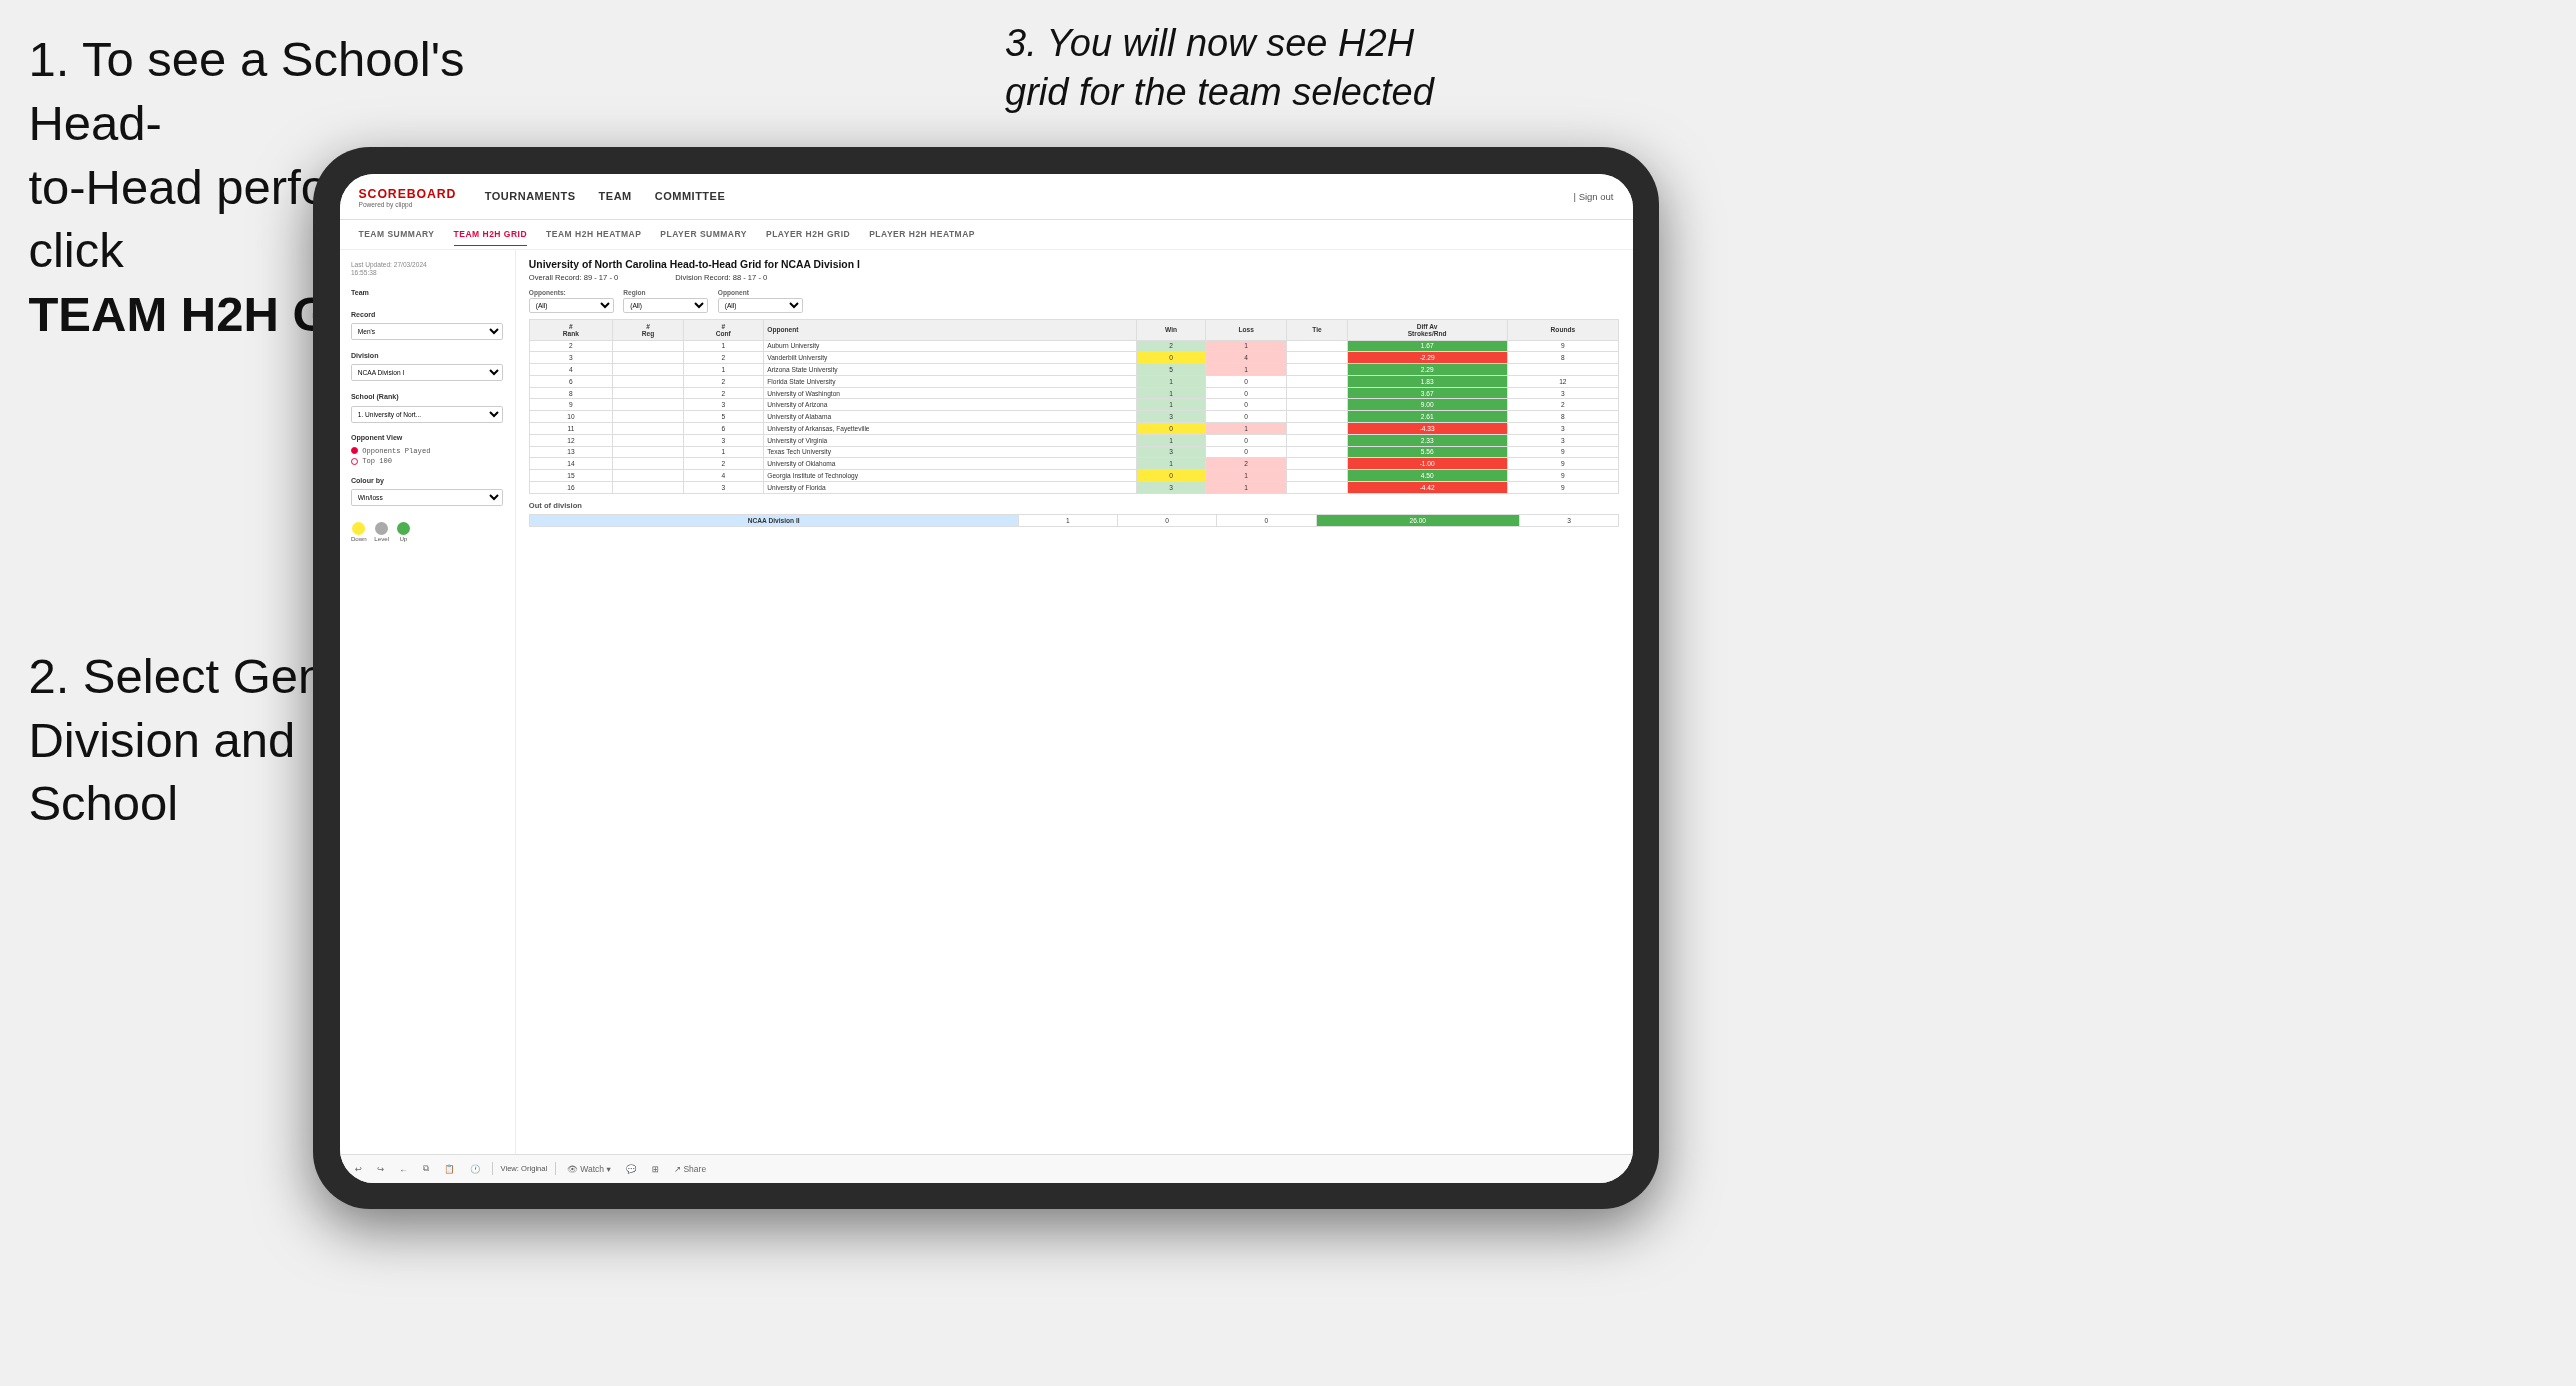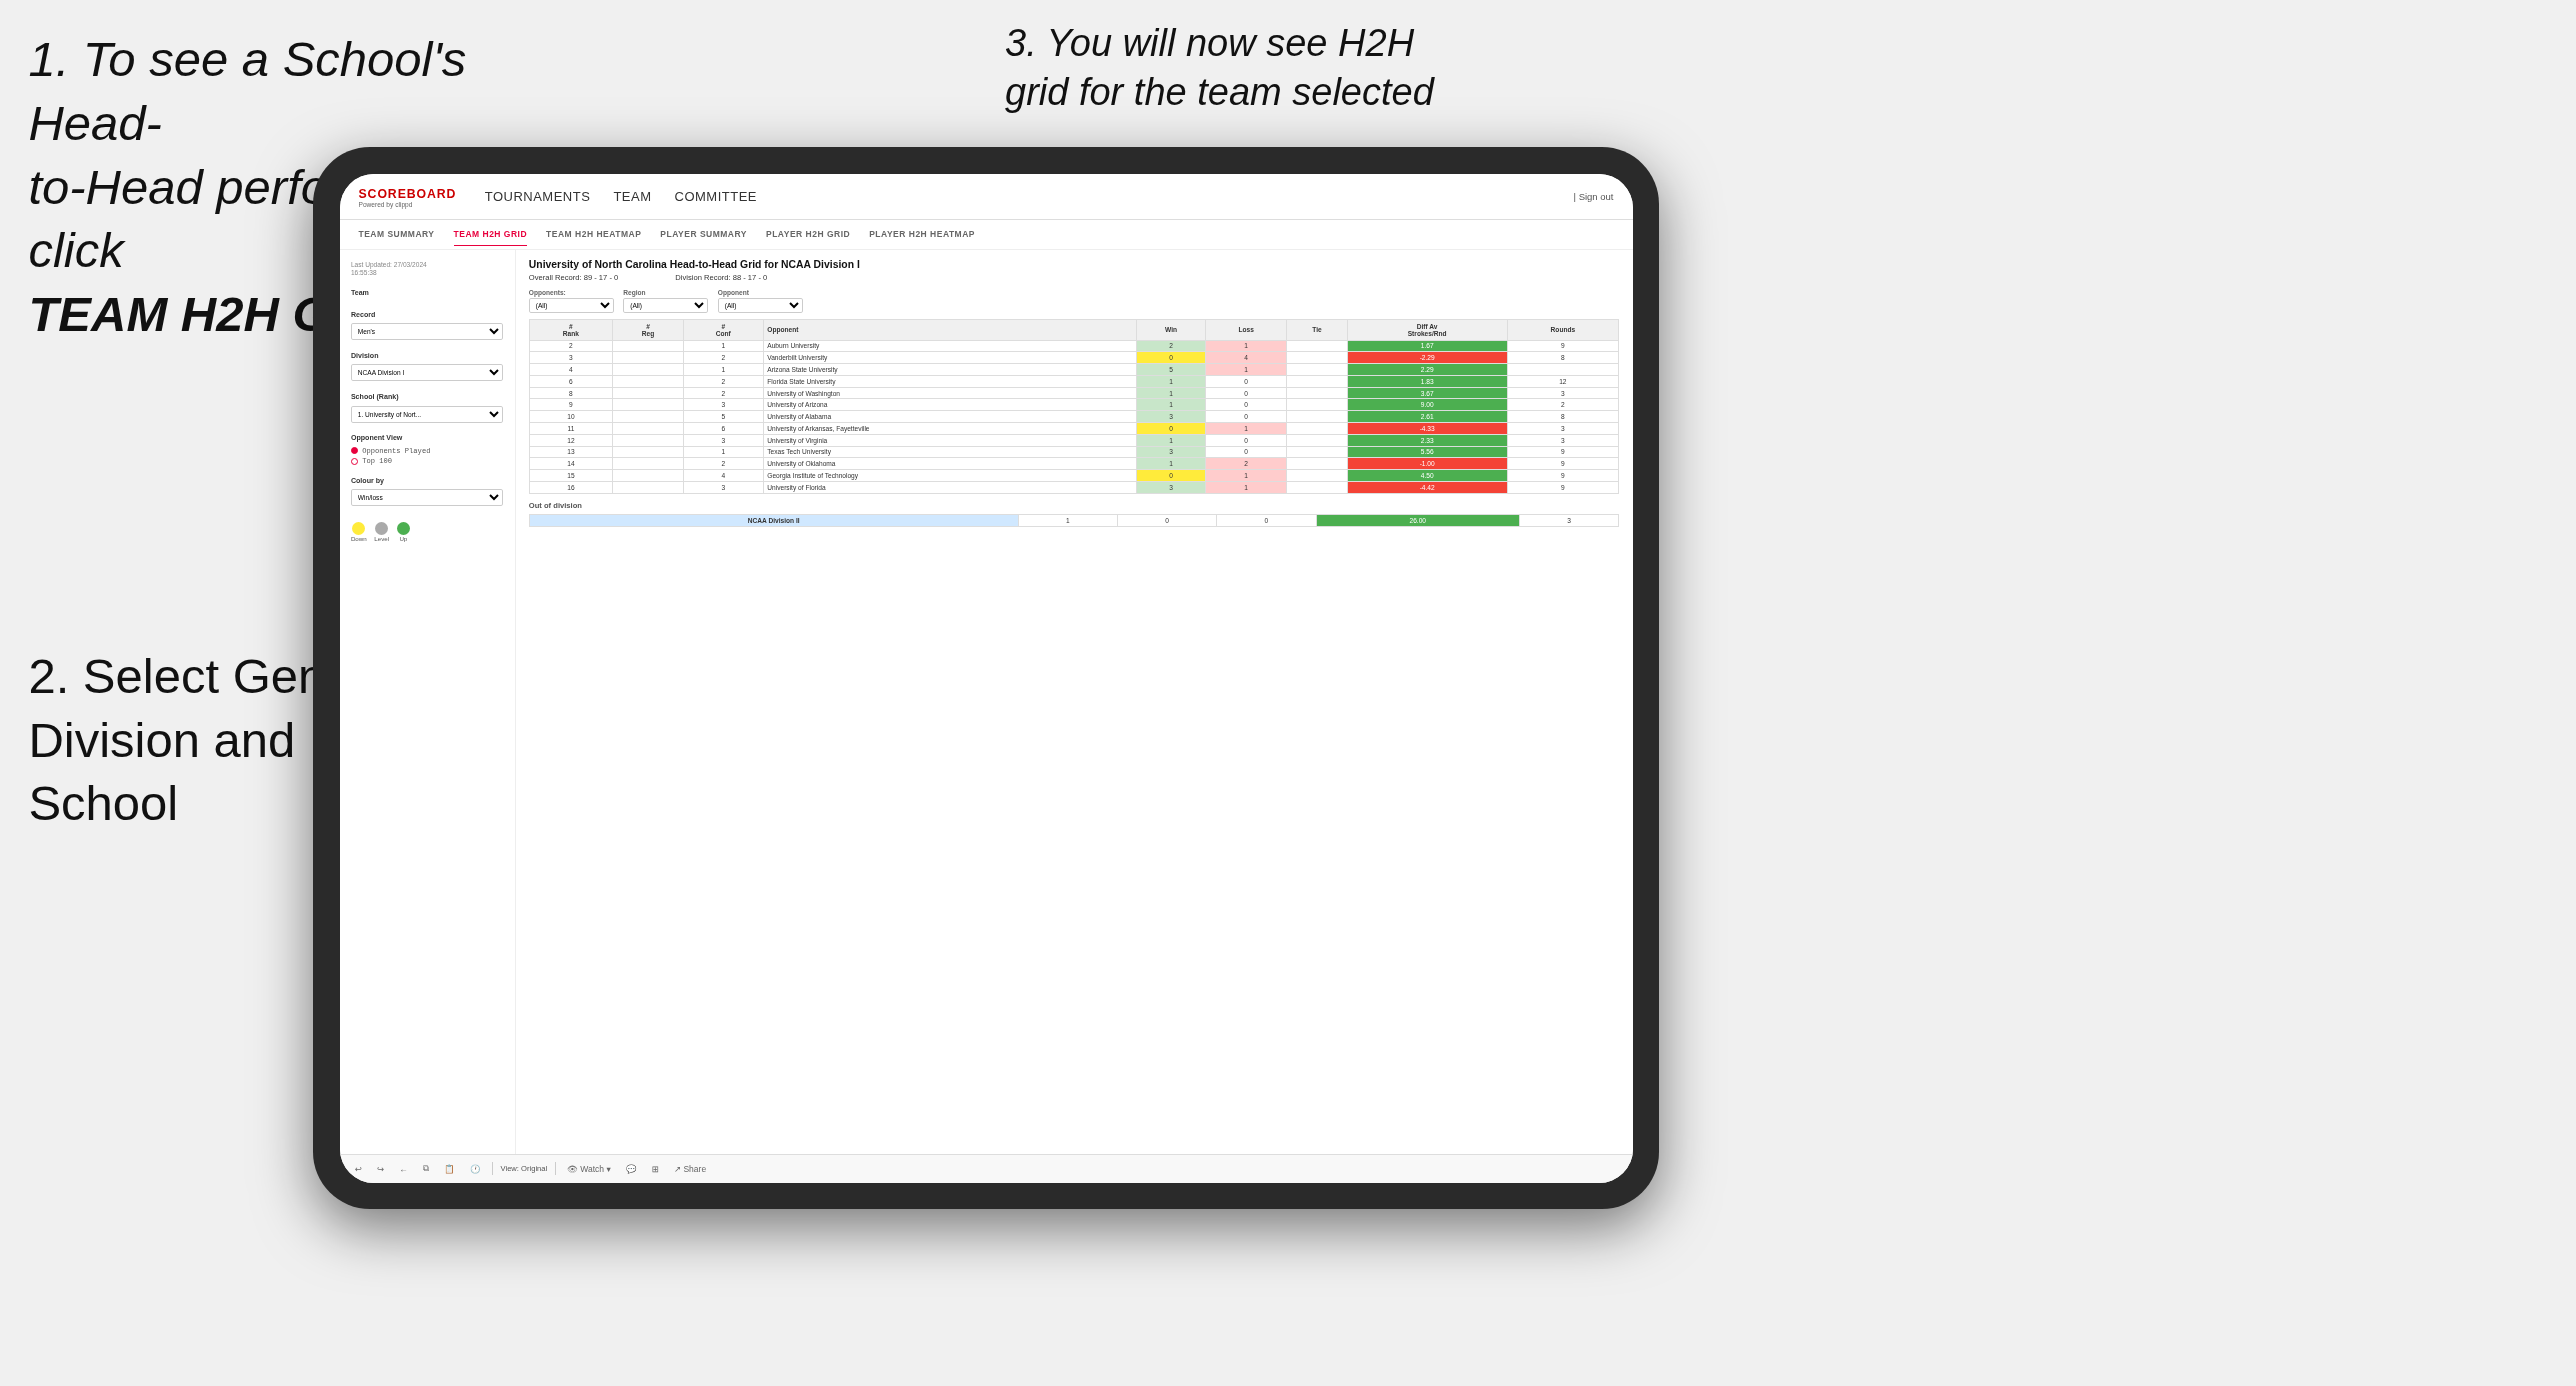--- a/index.html
+++ b/index.html
@@ -21,7 +21,7 @@
     }
     .annotation strong { font-weight: 900; }
 
-    #ann1 { top: 28.4px; left: 28.4px; width: 550px; font-style: italic; }
+    #ann1 { top: 28.4px; left: 28.4px; width: 550px; }
     #ann2 { top: 645px; left: 28.4px; width: 455px; }
     #ann3 { top: 19px; left: 1005px; width: 645px; }
 

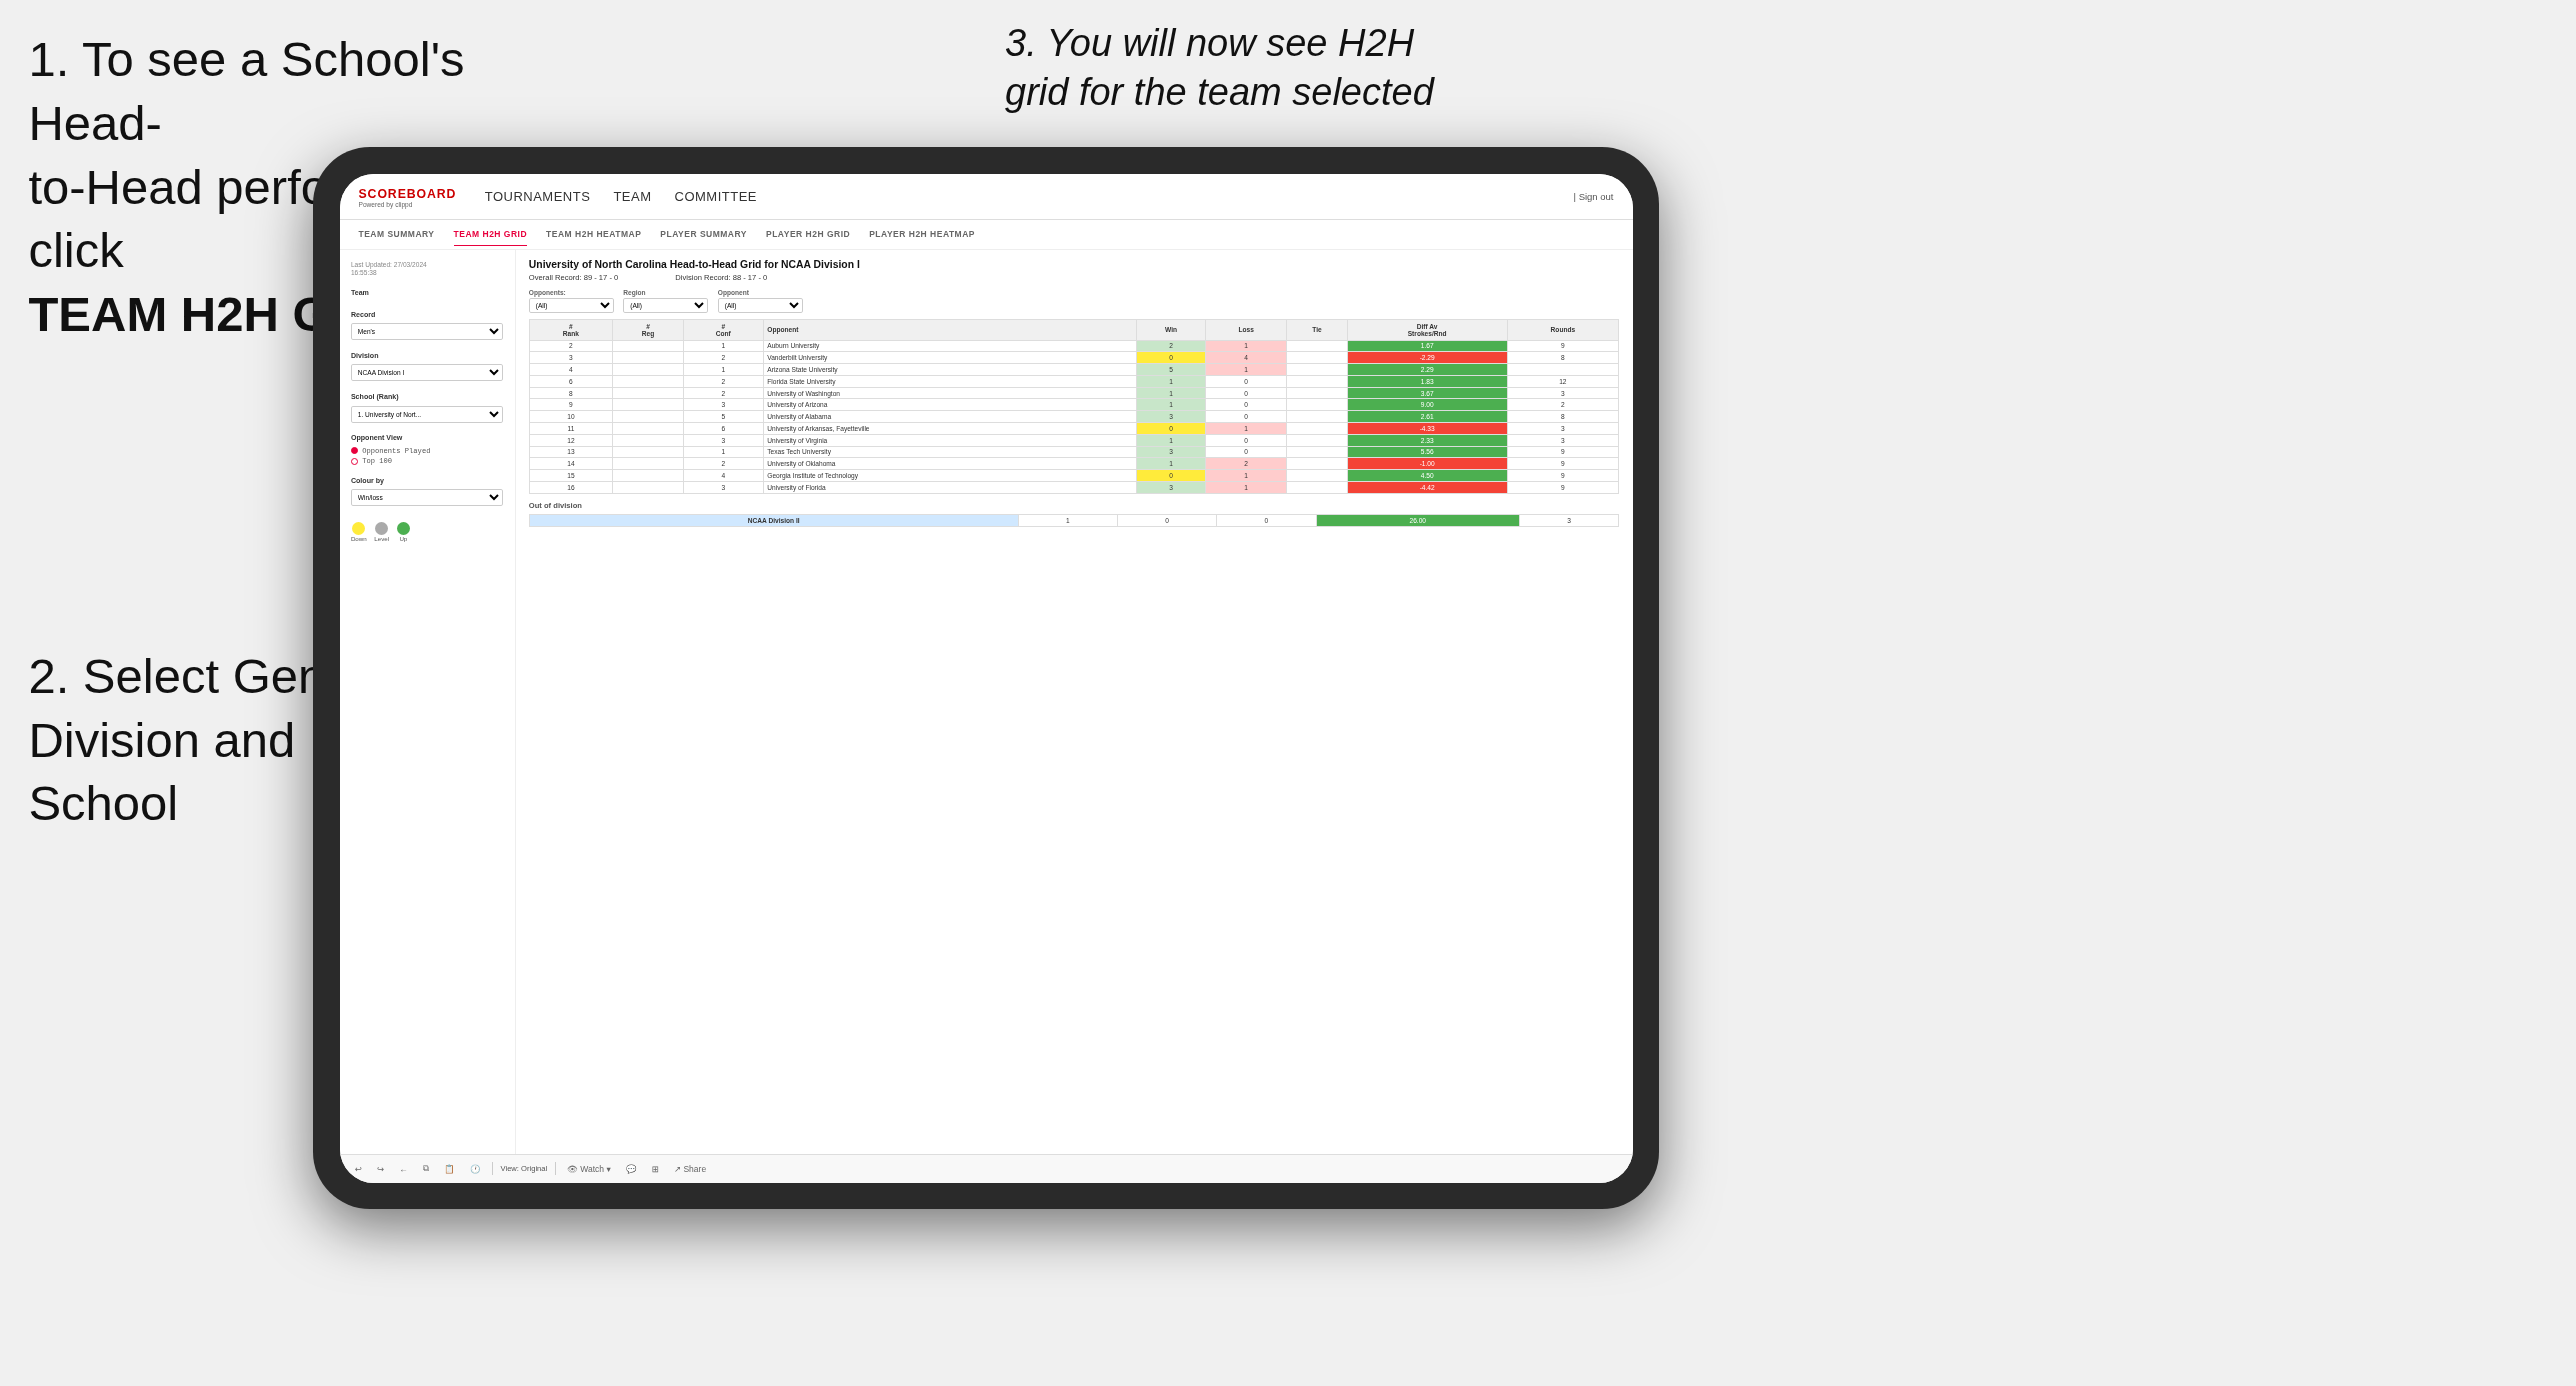--- a/index.html
+++ b/index.html
@@ -80,9 +80,9 @@
       flex: 1;
     }
     .nav-link {
-      font-size: 13px;
+      font-size: 11px;
       color: #333;
-      font-weight: 400;
+      font-weight: 700;
       letter-spacing: 0.5px;
       cursor: pointer;
       padding: 3.8px 0;

